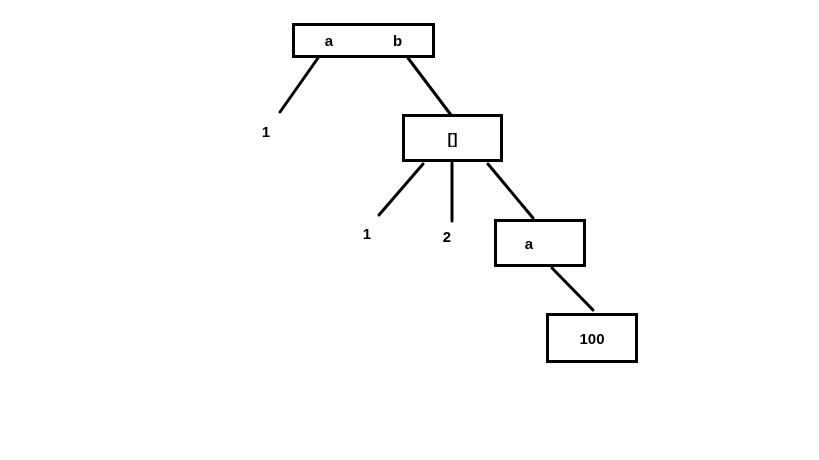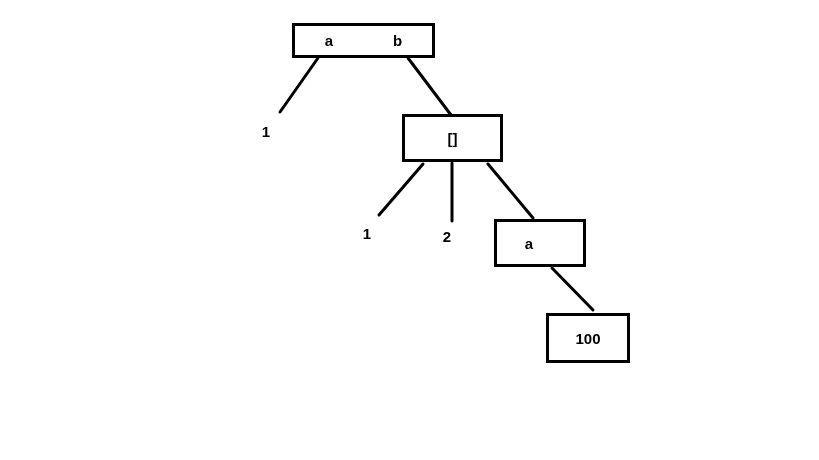--- a/index.html
+++ b/index.html
@@ -75,7 +75,7 @@
     <span>a</span>
   </div>
 
-  <div class="node" style="left:546px; top:313px; width:84px; height:50px;">
+  <div class="node" style="left:546px; top:313px; width:92px; height:50px;">
     <span>100</span>
   </div>
 

